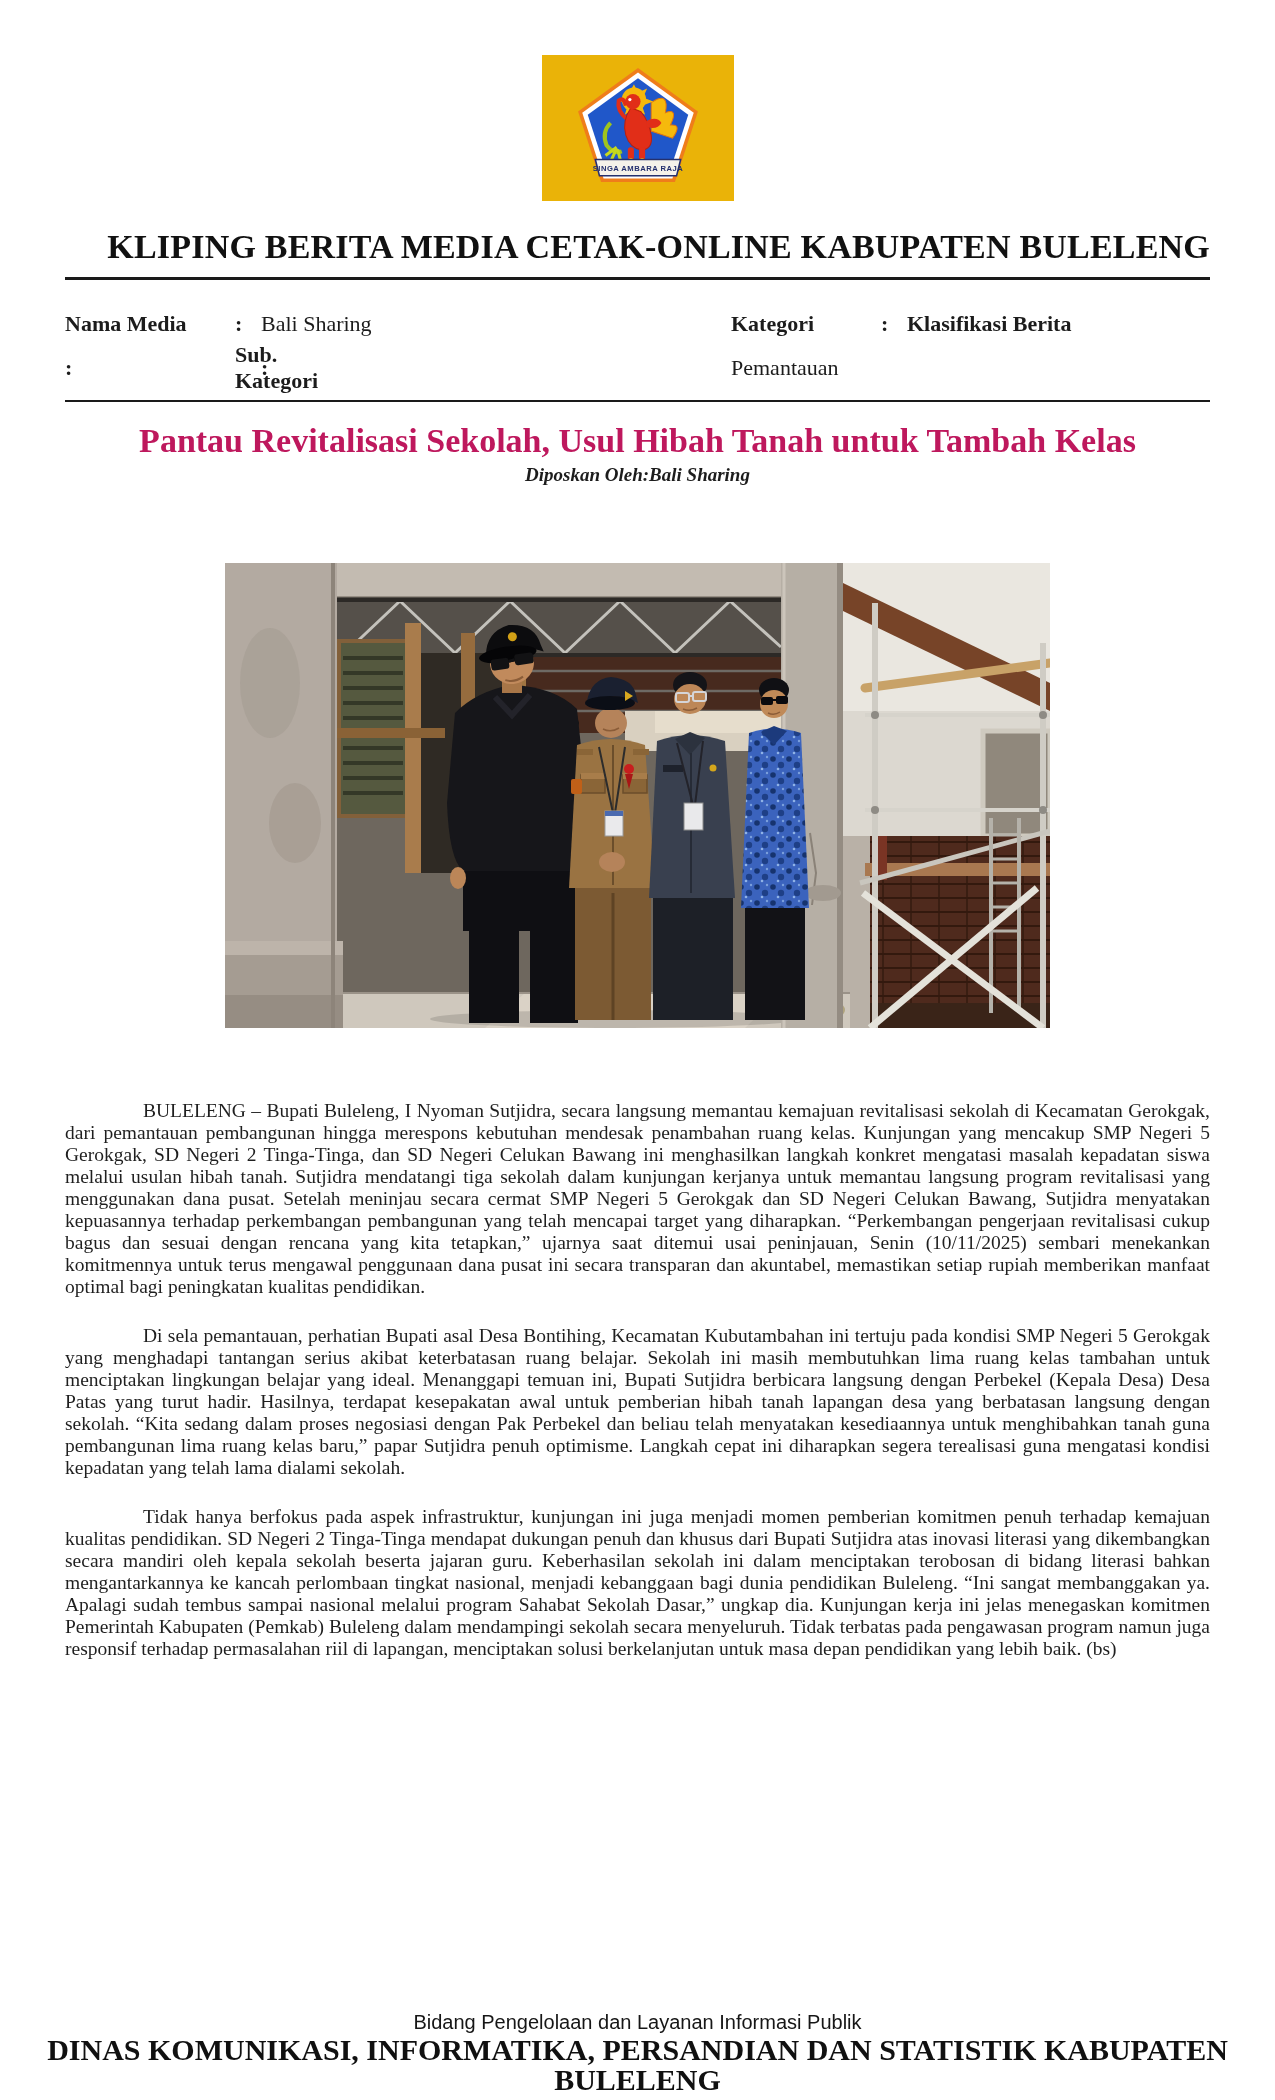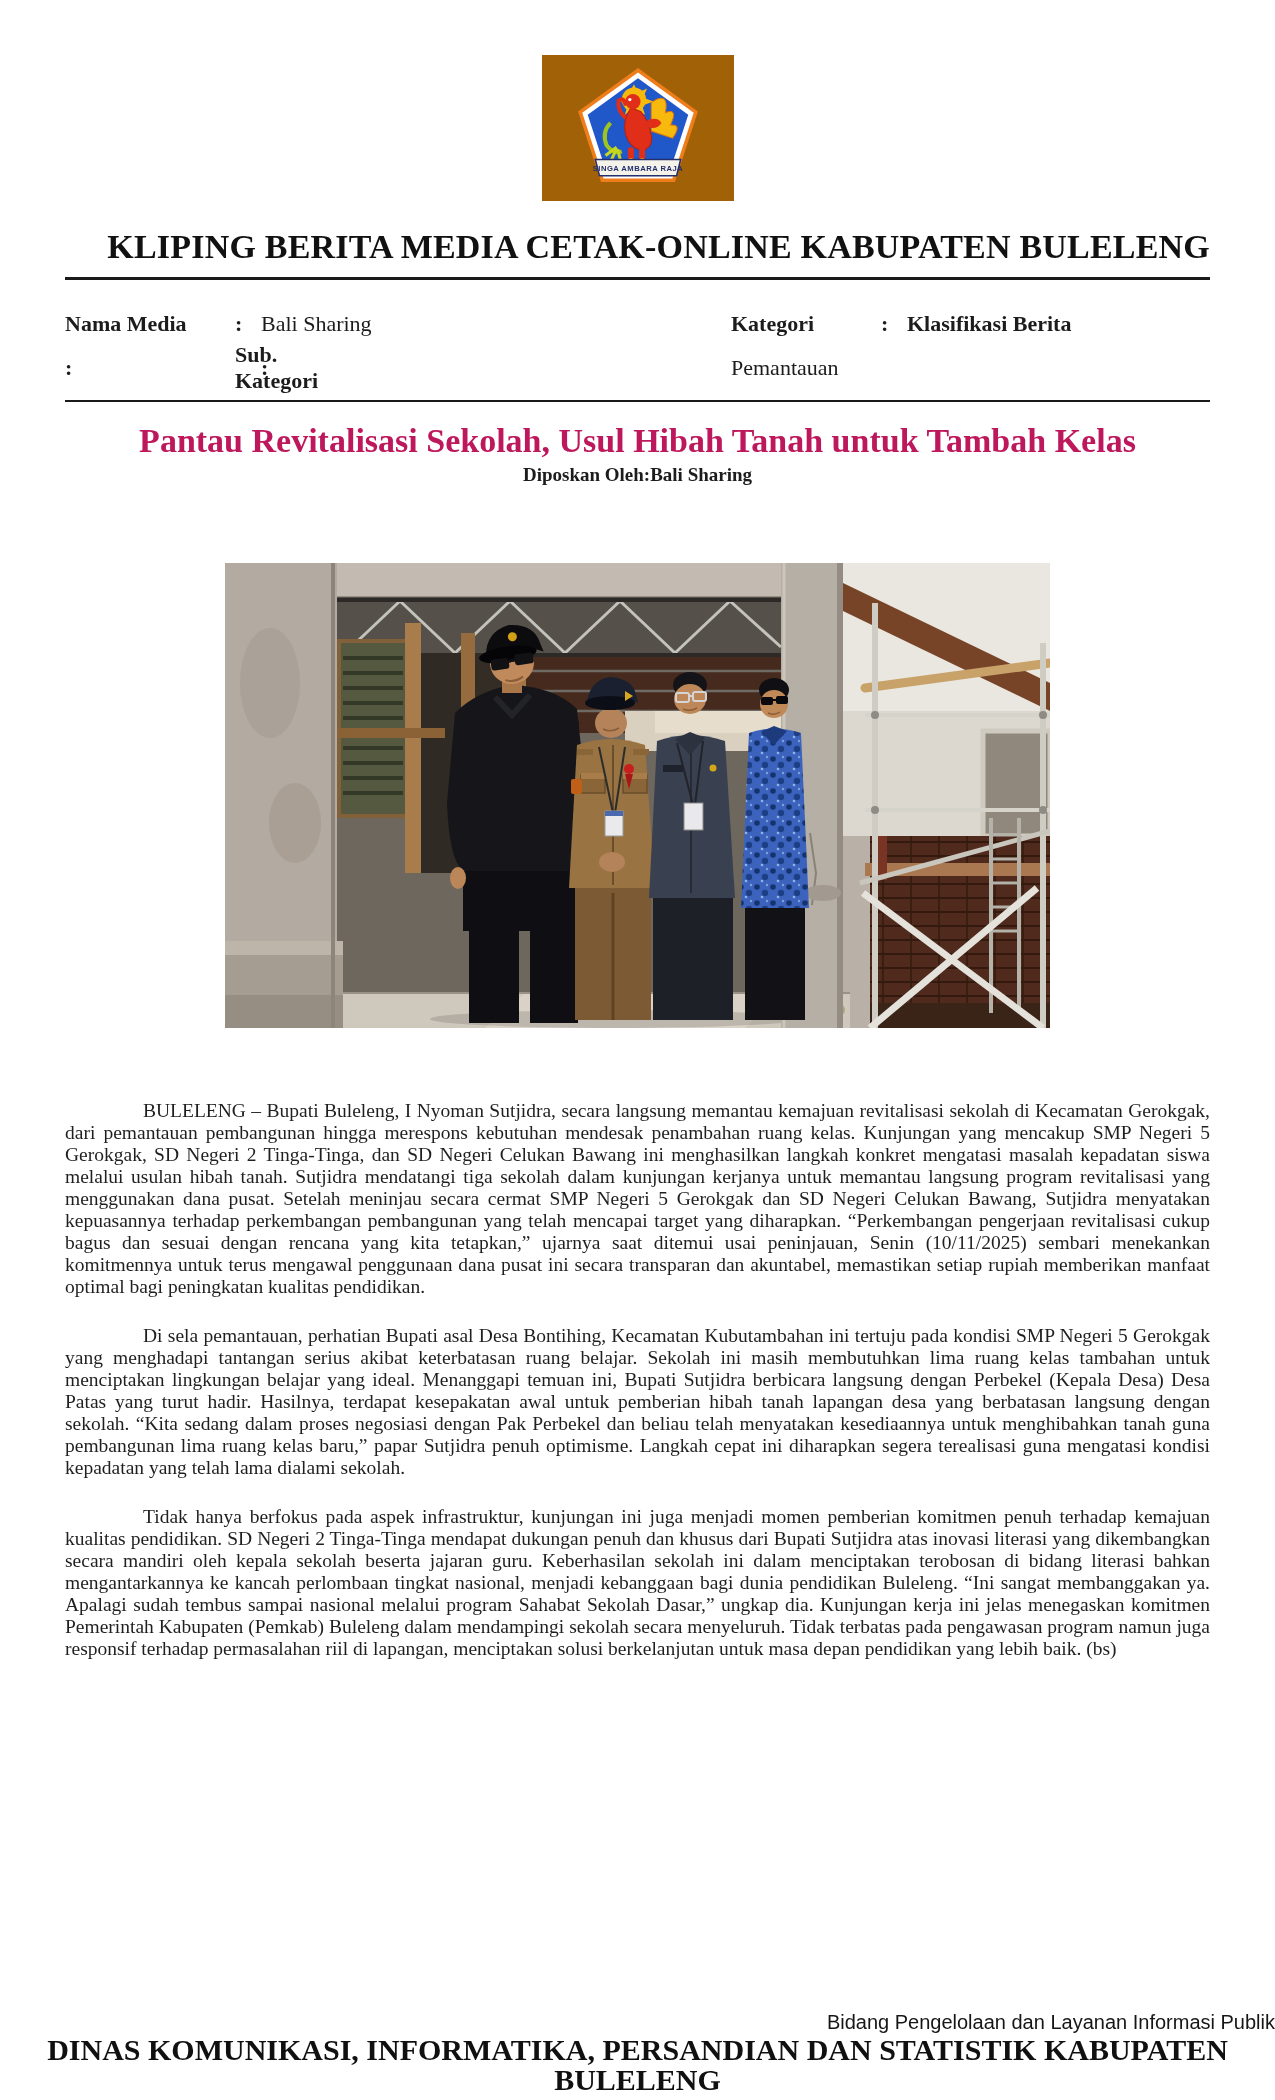--- a/index.html
+++ b/index.html
@@ -7,7 +7,7 @@
   .page{position:relative;width:1275px;height:2100px;}
   .content{width:1145px;margin:0 auto;position:relative;}
 
-  .logo-wrap{width:192px;height:146px;margin:55px auto 0;background:#a16207;display:flex;align-items:center;justify-content:center;}
+  .logo-wrap{width:192px;height:146px;margin:55px auto 0;background:#eab308;display:flex;align-items:center;justify-content:center;}
   .logo-wrap svg{display:block;}
 
   .header-title{margin-top:26px;text-align:right;font-weight:bold;font-size:34px;line-height:40px;letter-spacing:0.2px;color:#111;}

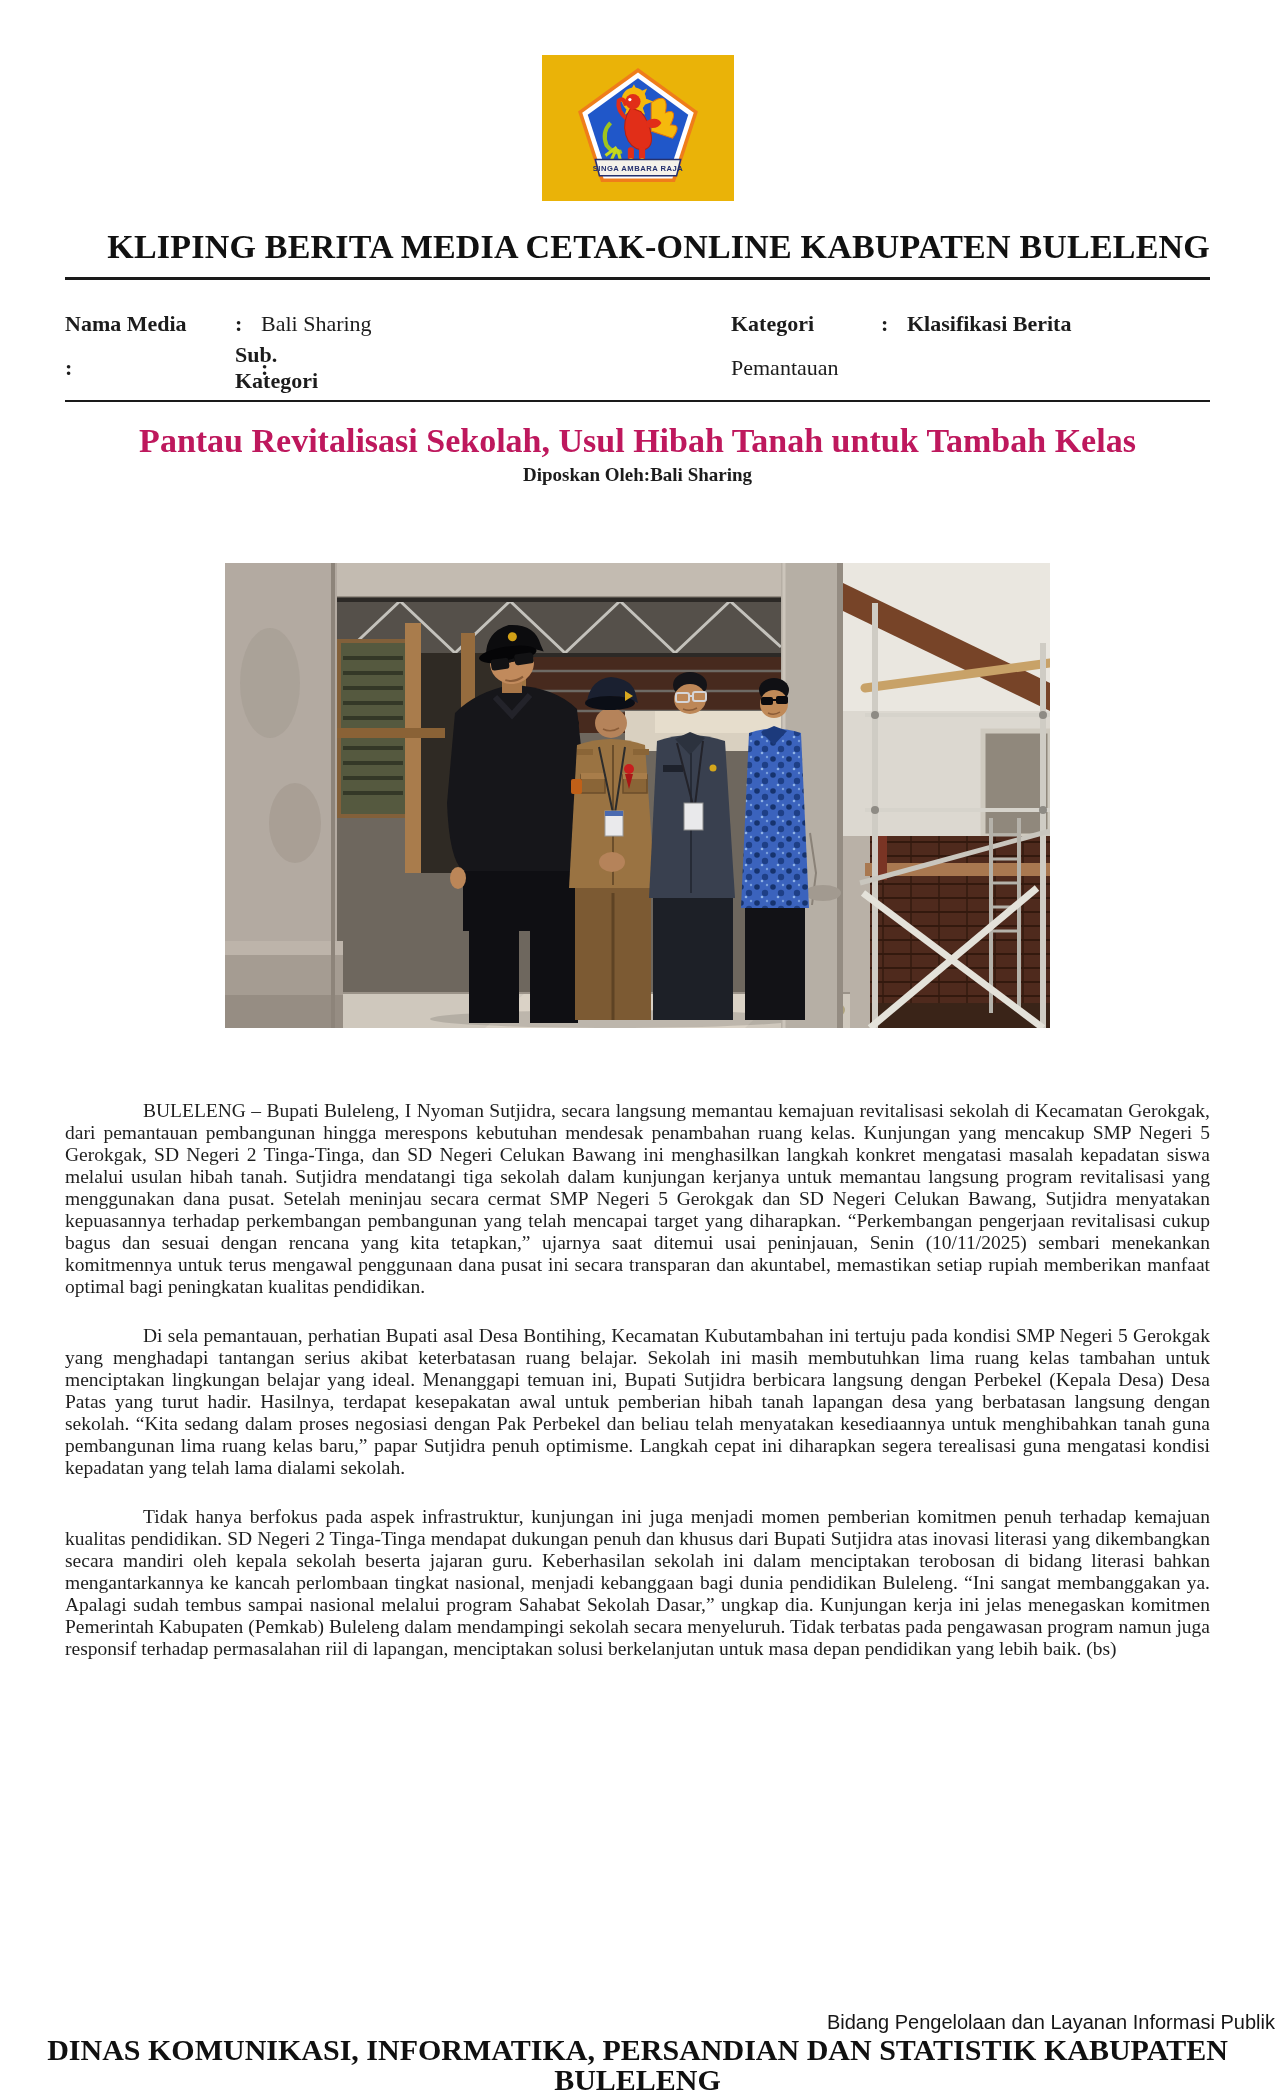--- a/index.html
+++ b/index.html
@@ -22,7 +22,7 @@
   .meta .val{font-weight:normal;}
 
   .article-title{margin-top:18px;text-align:center;font-weight:bold;font-size:34px;line-height:42px;color:#be185d;}
-  .byline{text-align:center;font-weight:bold;font-size:19px;line-height:26px;}
+  .byline{text-align:center;font-weight:bold;font-size:19px;line-height:26px;font-style:italic;}
 
   .photo{display:block;width:825px;height:465px;margin:75px auto 0;}
 

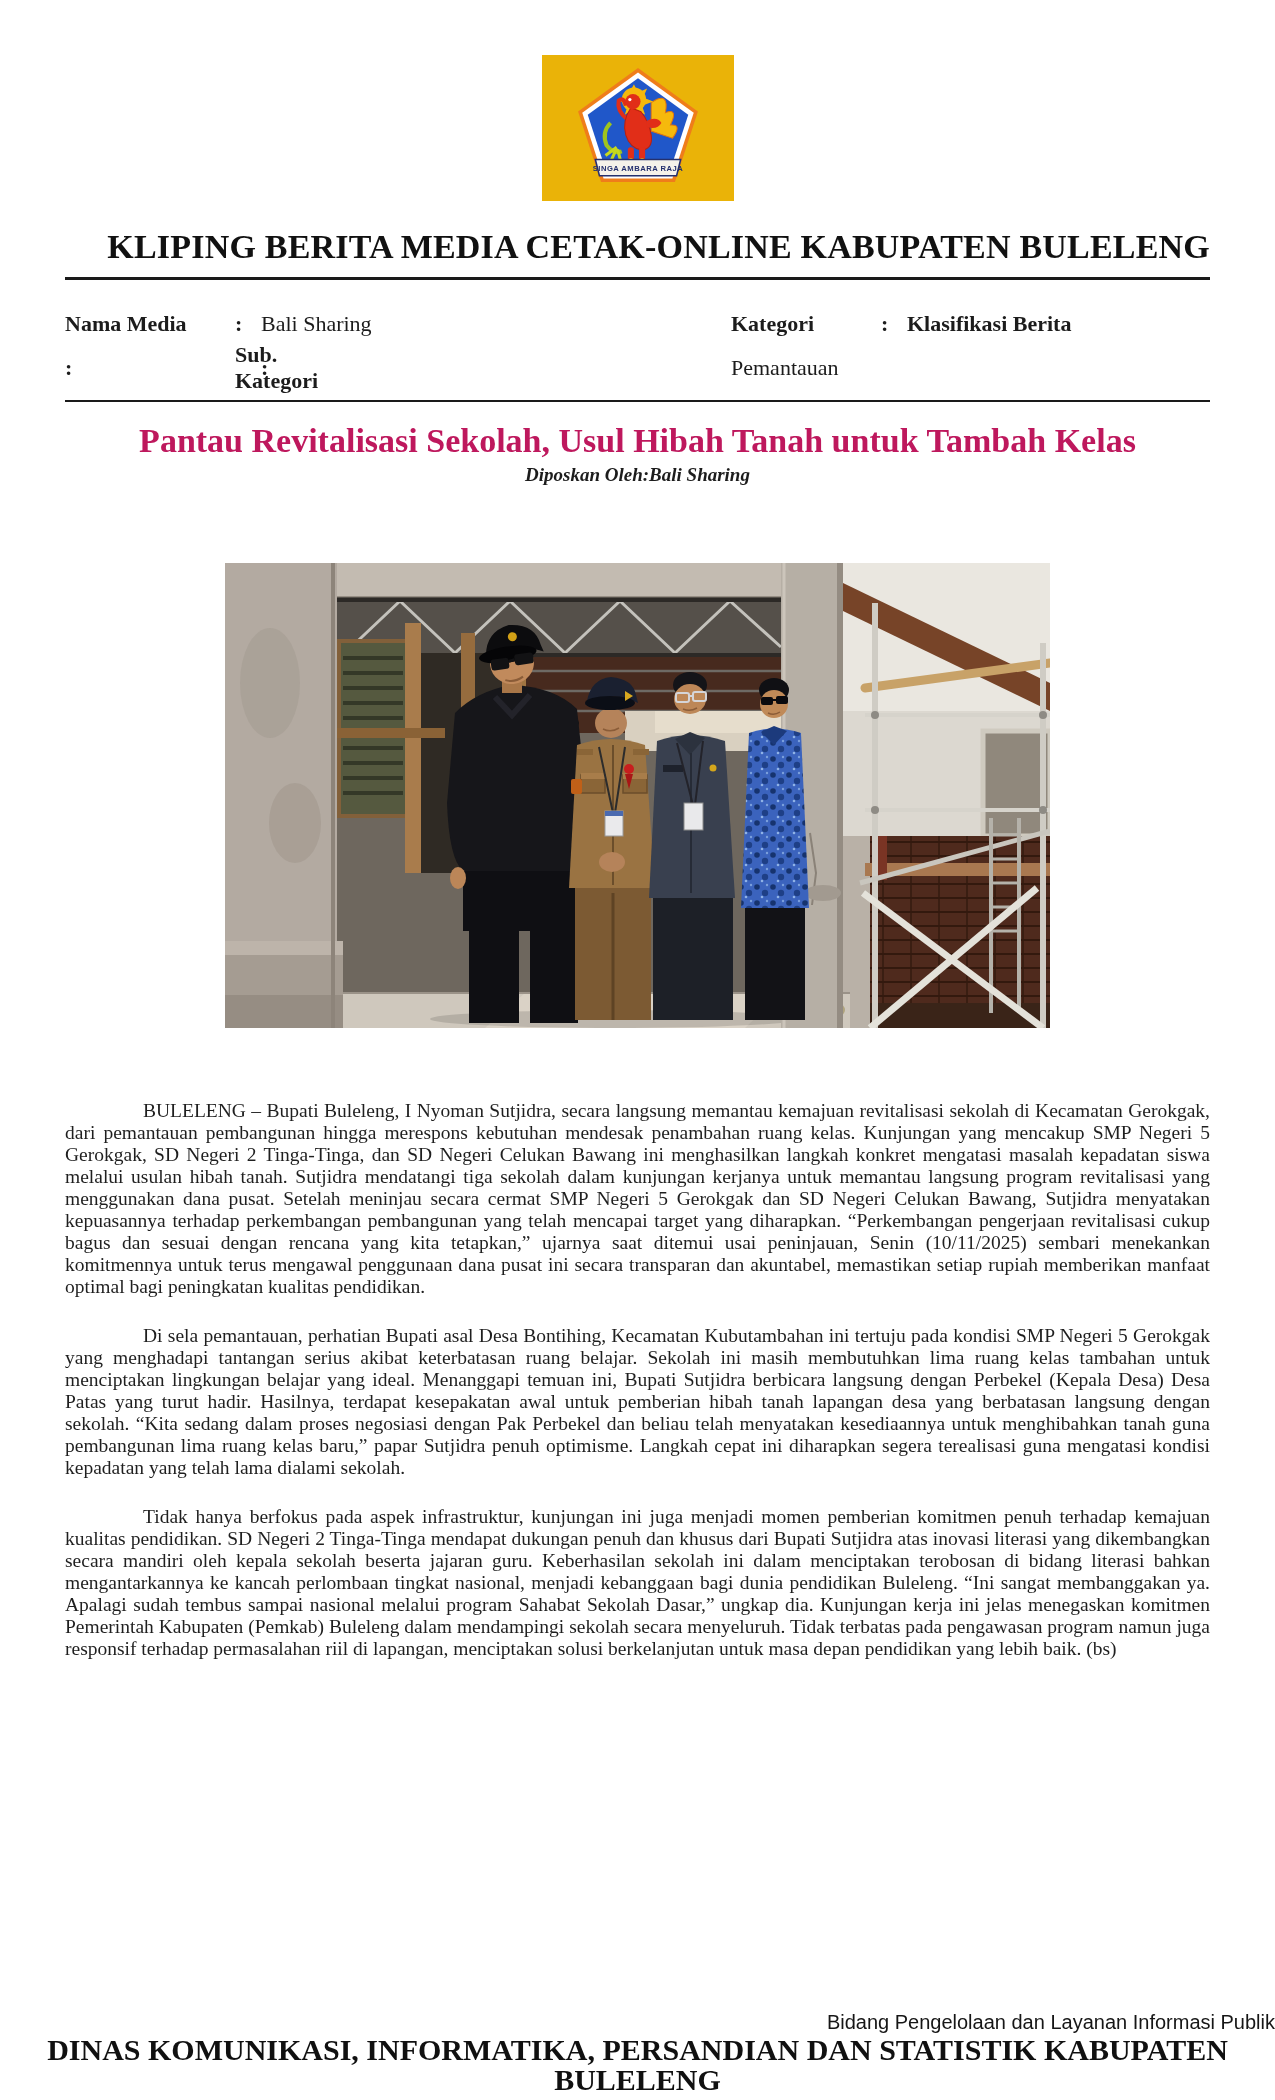--- a/index.html
+++ b/index.html
@@ -33,7 +33,7 @@
   .source-url{margin-top:27px;font-weight:bold;font-size:19.5px;color:#111;}
 
   .footer{position:absolute;left:0;top:1954px;width:100%;text-align:center;}
-  .footer .f1{font-family:"Liberation Sans",sans-serif;font-size:20px;line-height:26px;color:#161616;text-align:right;}
+  .footer .f1{font-family:"Liberation Sans",sans-serif;font-size:20px;line-height:26px;color:#161616;}
   .footer .f2{font-family:"Liberation Serif",serif;font-weight:bold;font-size:30px;line-height:30px;color:#101010;}
 </style>
 </head>

